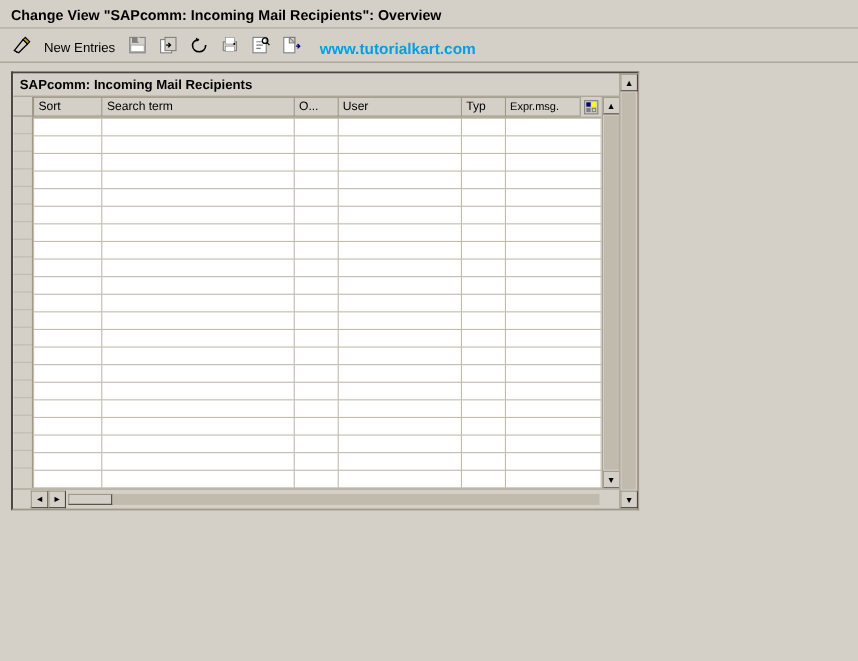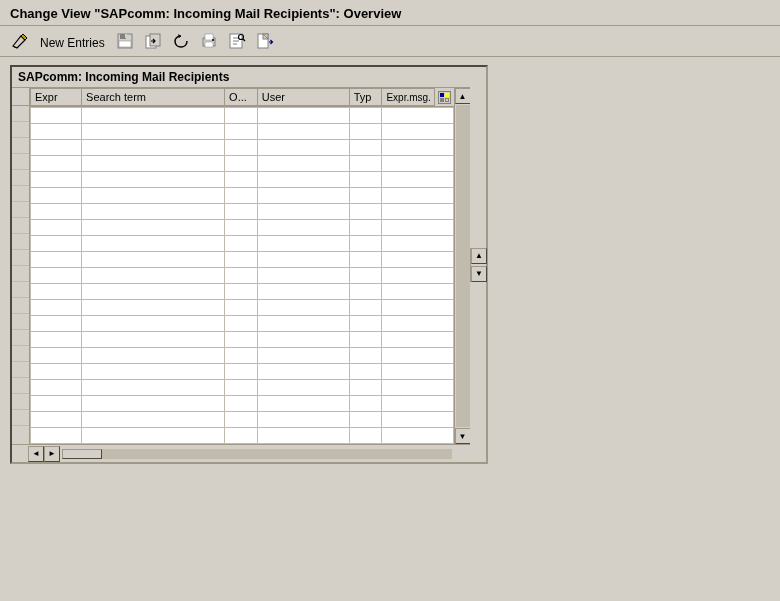--- a/index.html
+++ b/index.html
@@ -219,6 +219,7 @@
     </svg>
   </div>
 
+  <span class="watermark-text">www.tutorialkart.com</span>
 </div>
 
 <div class="main-area">

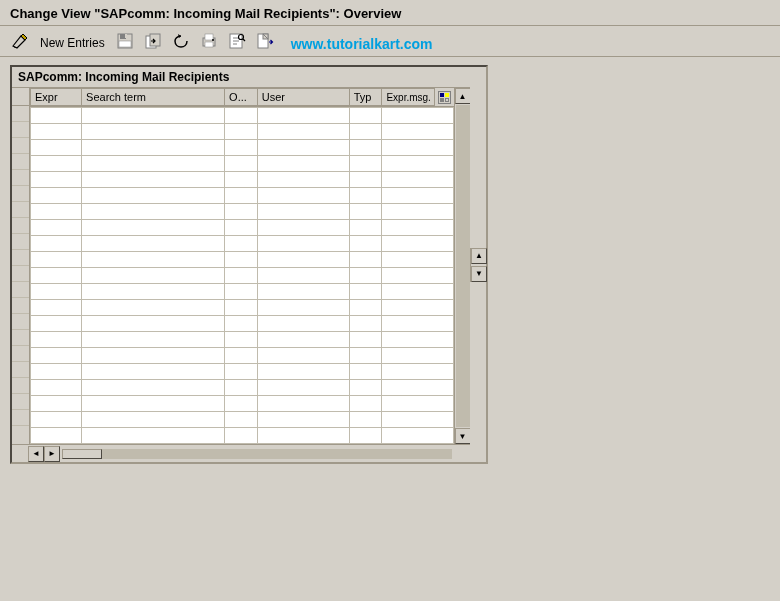--- a/index.html
+++ b/index.html
@@ -224,7 +224,7 @@
 
 <div class="main-area">
 
-  <div style="display:flex; width:478px; border:2px inset #a0998a; background:#d4d0c8;align-items:center;">
+  <div style="display:flex; width:571px; border:2px inset #a0998a; background:#d4d0c8;">
     <div style="flex:1; background:#fff; display:flex; flex-direction:column;">
 
       <div class="table-section-title">SAPcomm: Incoming Mail Recipients</div>

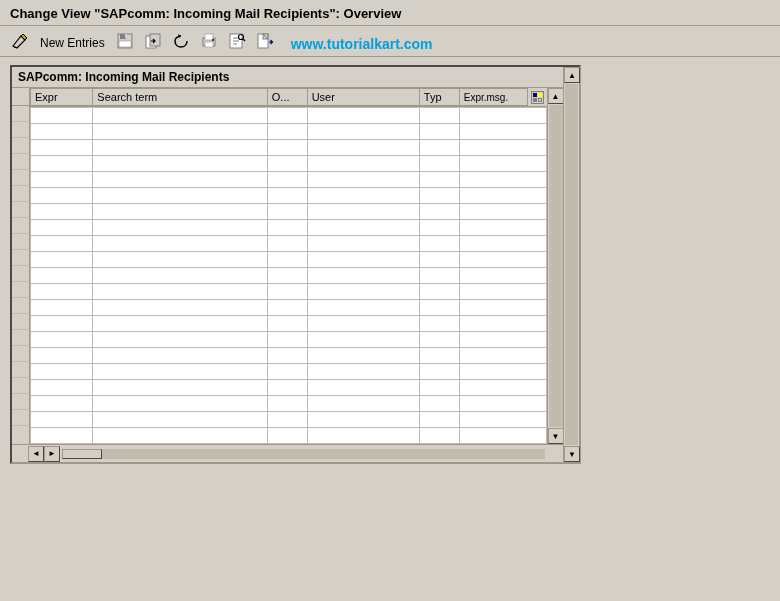--- a/index.html
+++ b/index.html
@@ -269,7 +269,7 @@
               </colgroup>
               <thead>
                 <tr>
-                  <th style="border:1px solid #a0998a; padding:2px 4px; font-size:11px; font-weight:normal; text-align:left; background:#d4d0c8;">Expr</th>
+                  <th style="border:1px solid #a0998a; padding:2px 4px; font-size:11px; font-weight:normal; text-align:left; background:#d4d0c8;">Sort</th>
                   <th style="border:1px solid #a0998a; padding:2px 4px; font-size:11px; font-weight:normal; text-align:left; background:#d4d0c8;">Search term</th>
                   <th style="border:1px solid #a0998a; padding:2px 4px; font-size:11px; font-weight:normal; text-align:left; background:#d4d0c8;">O...</th>
                   <th style="border:1px solid #a0998a; padding:2px 4px; font-size:11px; font-weight:normal; text-align:left; background:#d4d0c8;">User</th>

